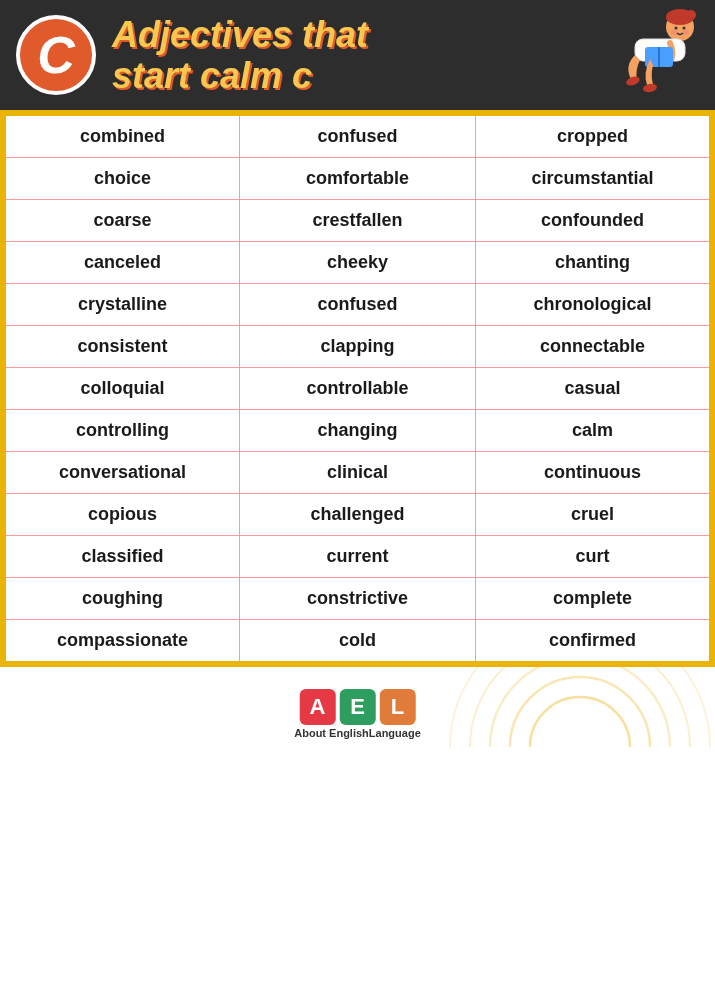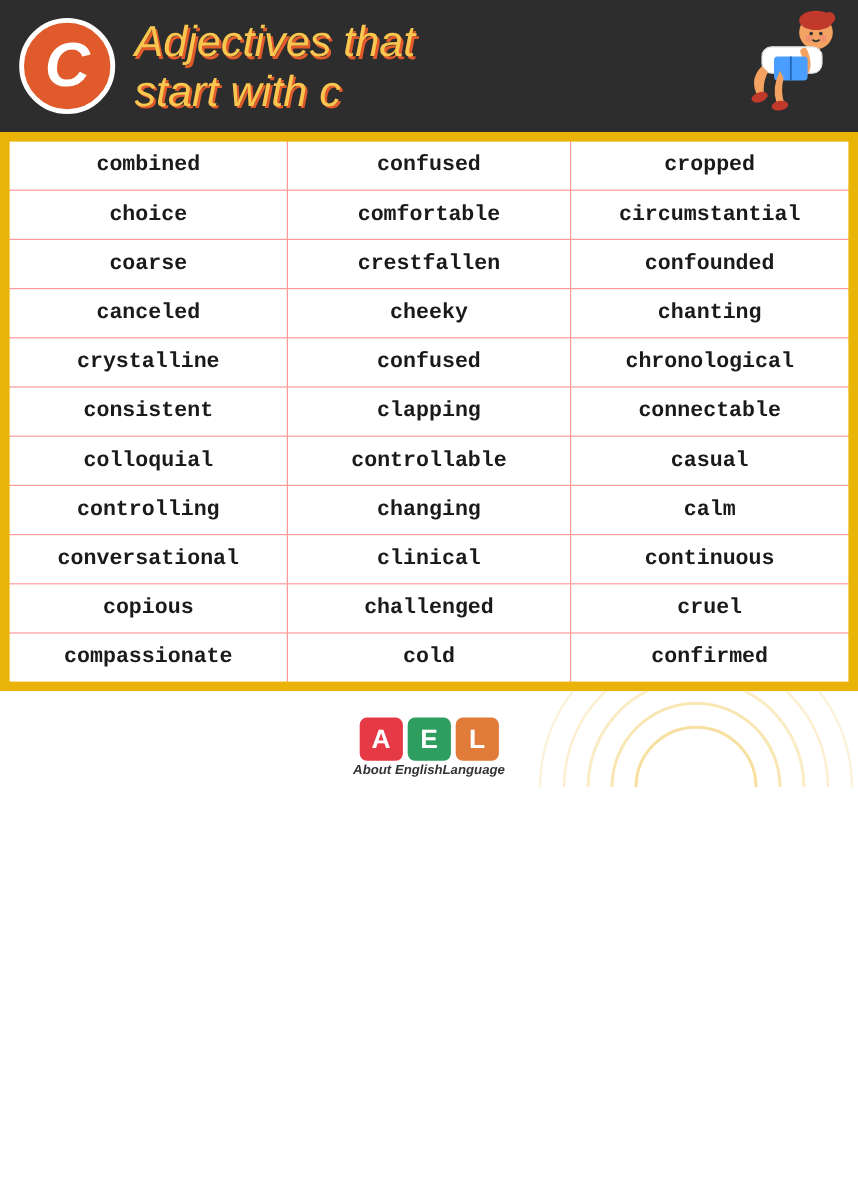--- a/index.html
+++ b/index.html
@@ -40,7 +40,7 @@
     .header-title {
       color: #f9c74f;
       font-size: 36px;
-      font-weight: 400;
+      font-weight: 700;
       font-style: italic;
       line-height: 1.15;
       text-shadow: 2px 2px 0 #e05a2b;

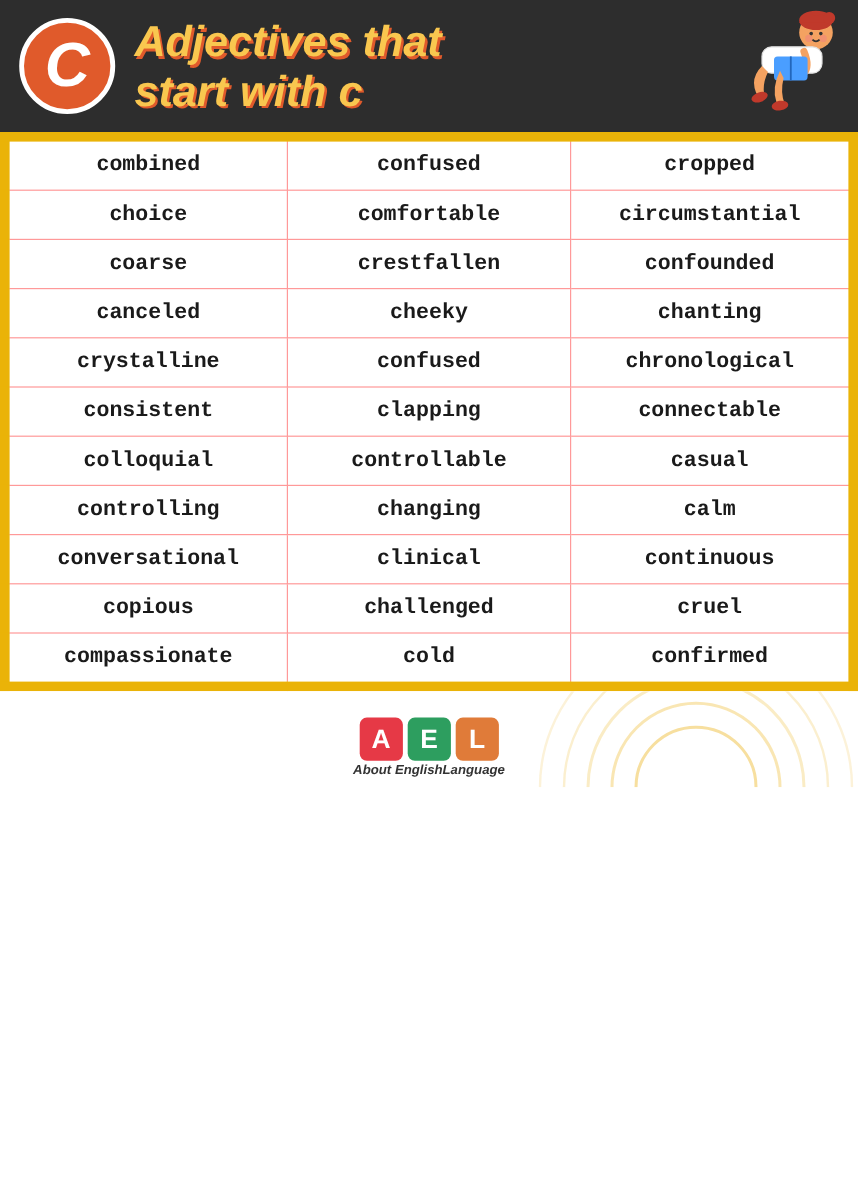--- a/index.html
+++ b/index.html
@@ -148,7 +148,7 @@
   </div>
   <div class="header-title">
     <span>Adjectives that</span><br>
-    <span>start with c</span>
+    <span>start calm c</span>
   </div>
 
   <div class="girl-illustration">

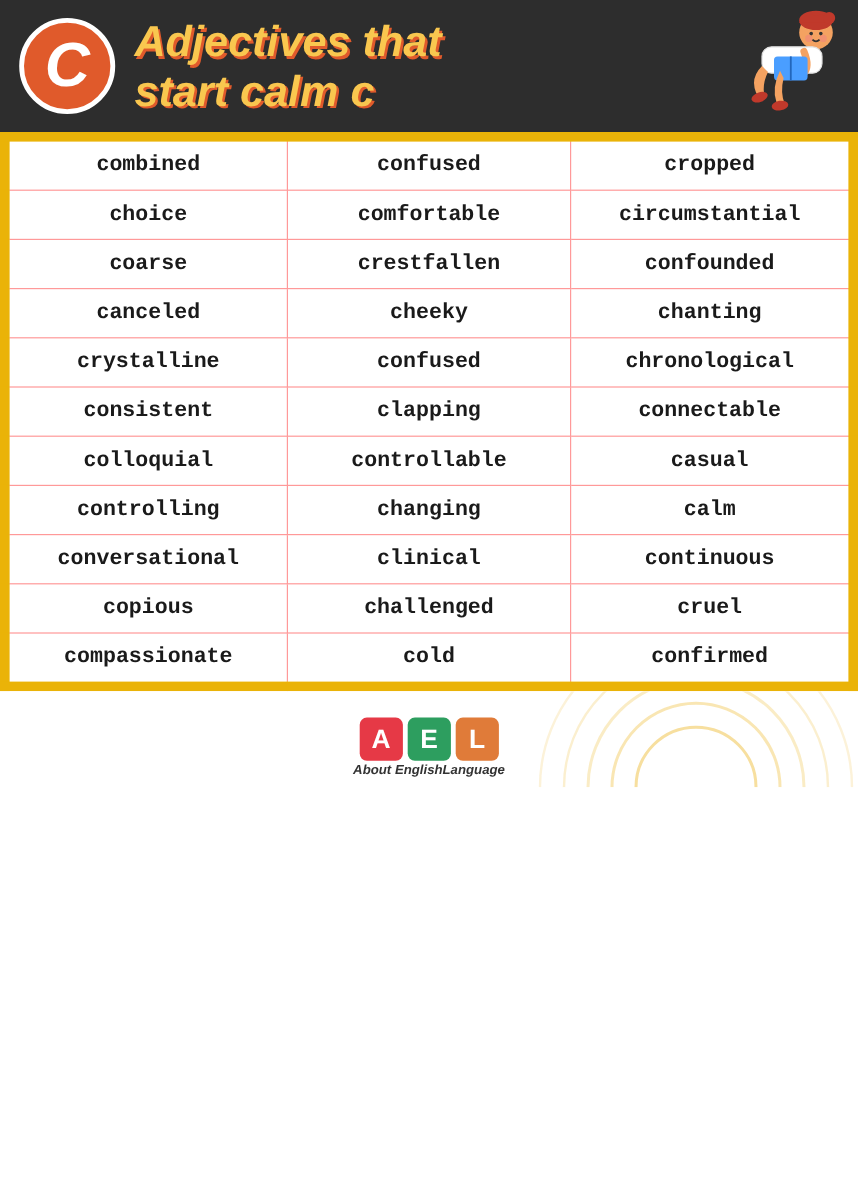--- a/index.html
+++ b/index.html
@@ -67,8 +67,7 @@
     table {
       width: 100%;
       border-collapse: collapse;
-      border: 8px solid #eab308;
-      font-family: Liberation Mono, monospace;
+      border: 6px solid #eab308;
     }
 
     td {

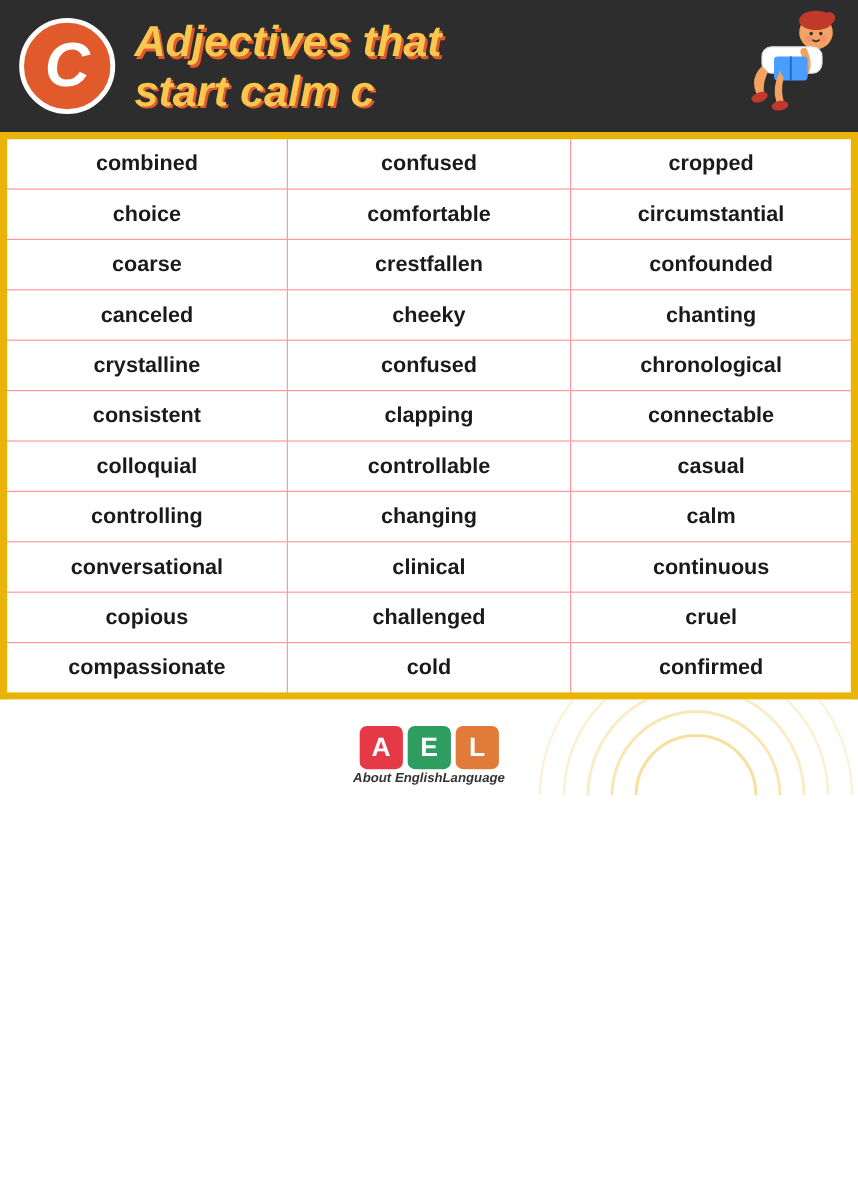--- a/index.html
+++ b/index.html
@@ -237,6 +237,11 @@
           <td>cruel</td>
         </tr>
         <tr>
+          <td>classified</td>
+          <td>current</td>
+          <td>curt</td>
+        </tr>
+        <tr>
           <td>compassionate</td>
           <td>cold</td>
           <td>confirmed</td>

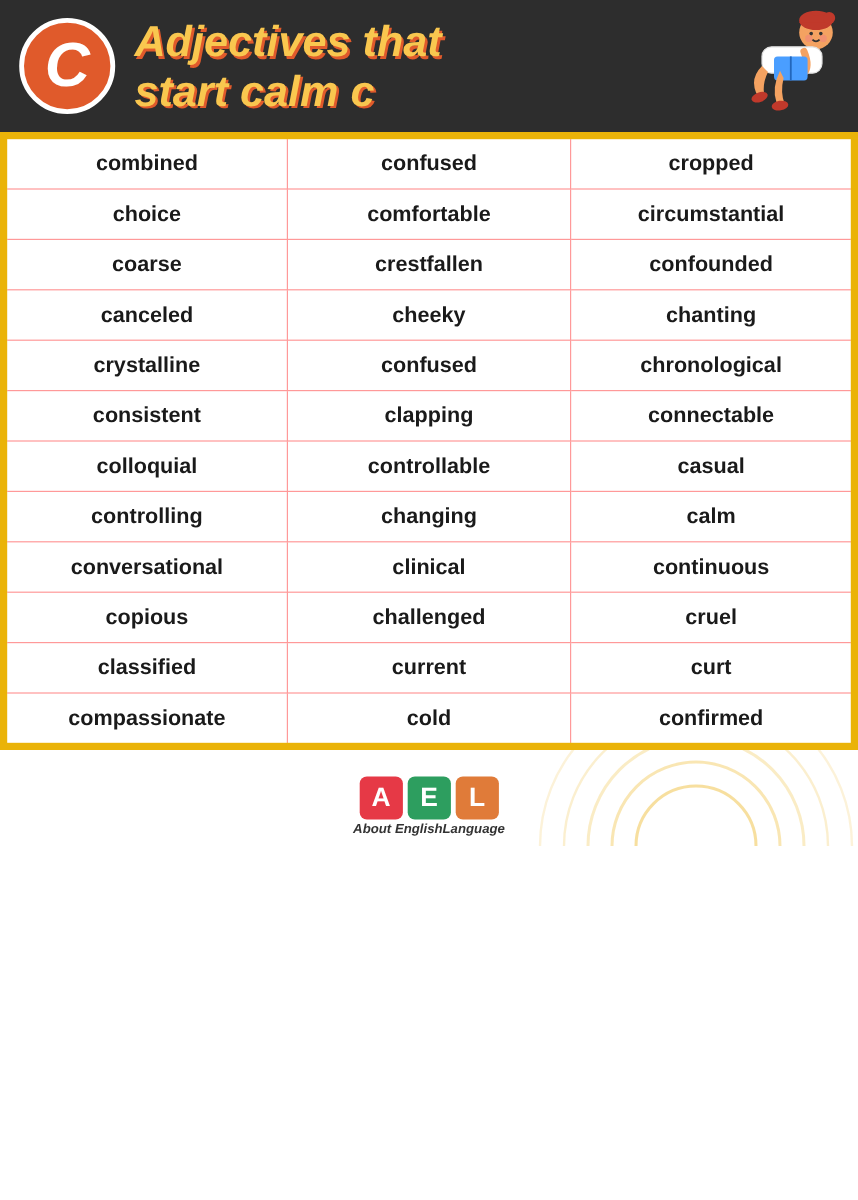--- a/index.html
+++ b/index.html
@@ -242,6 +242,11 @@
           <td>curt</td>
         </tr>
         <tr>
+          <td>coughing</td>
+          <td>constrictive</td>
+          <td>complete</td>
+        </tr>
+        <tr>
           <td>compassionate</td>
           <td>cold</td>
           <td>confirmed</td>

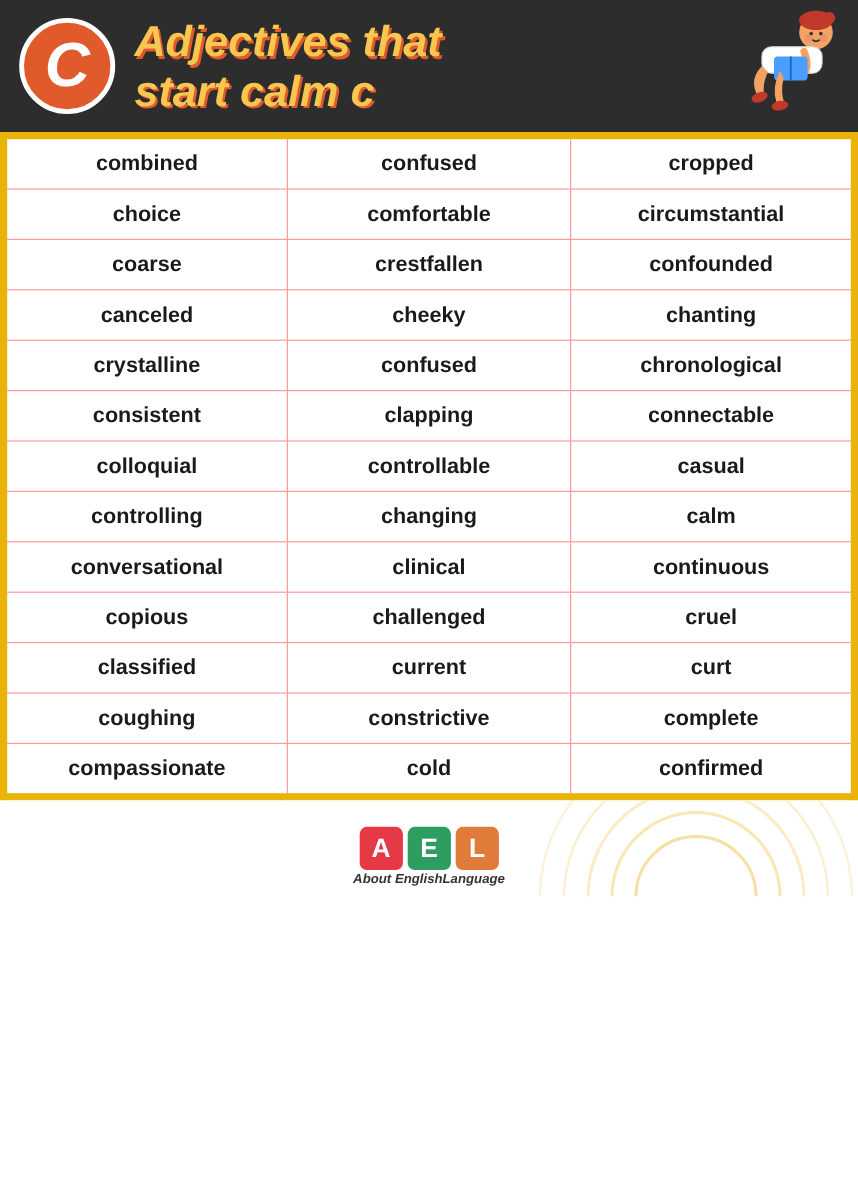--- a/index.html
+++ b/index.html
@@ -114,7 +114,6 @@
       font-weight: 700;
       color: #333;
       text-align: right;
-      font-style: italic;
     }
 
     

